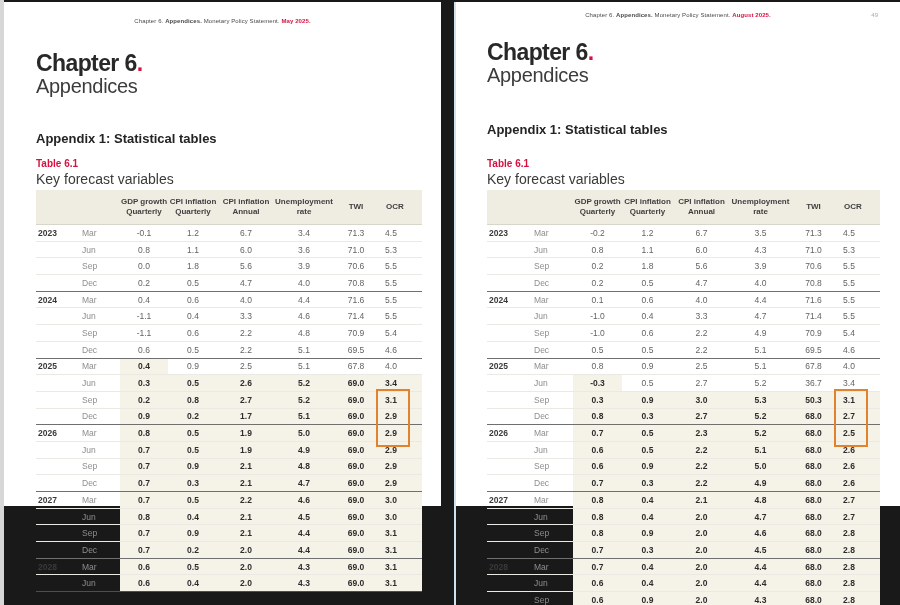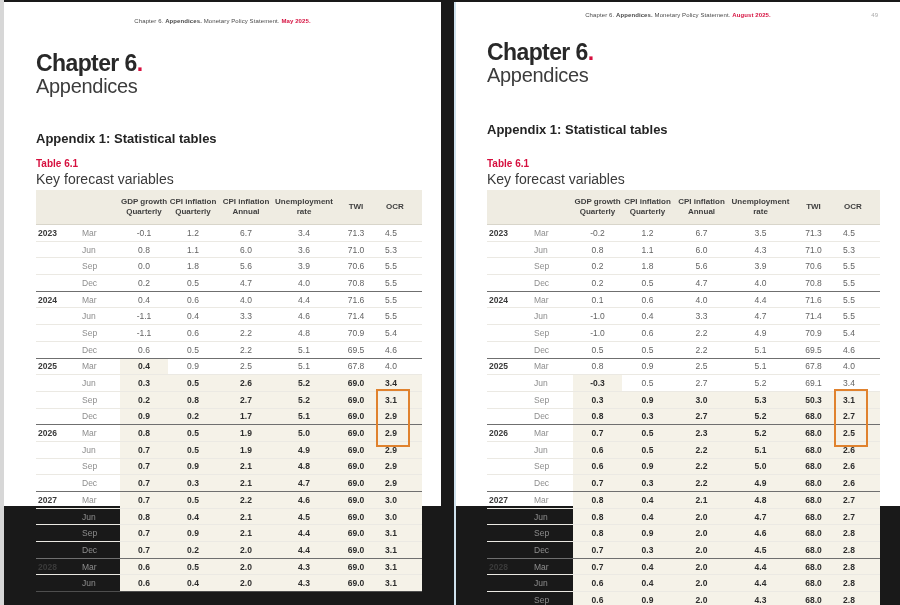--- a/index.html
+++ b/index.html
@@ -453,7 +453,7 @@
               <td>0.5</td>
               <td>2.7</td>
               <td>5.2</td>
-              <td>69.1</td>
+              <td>36.7</td>
               <td>3.4</td>
             </tr>
             <tr class="row-sep">

